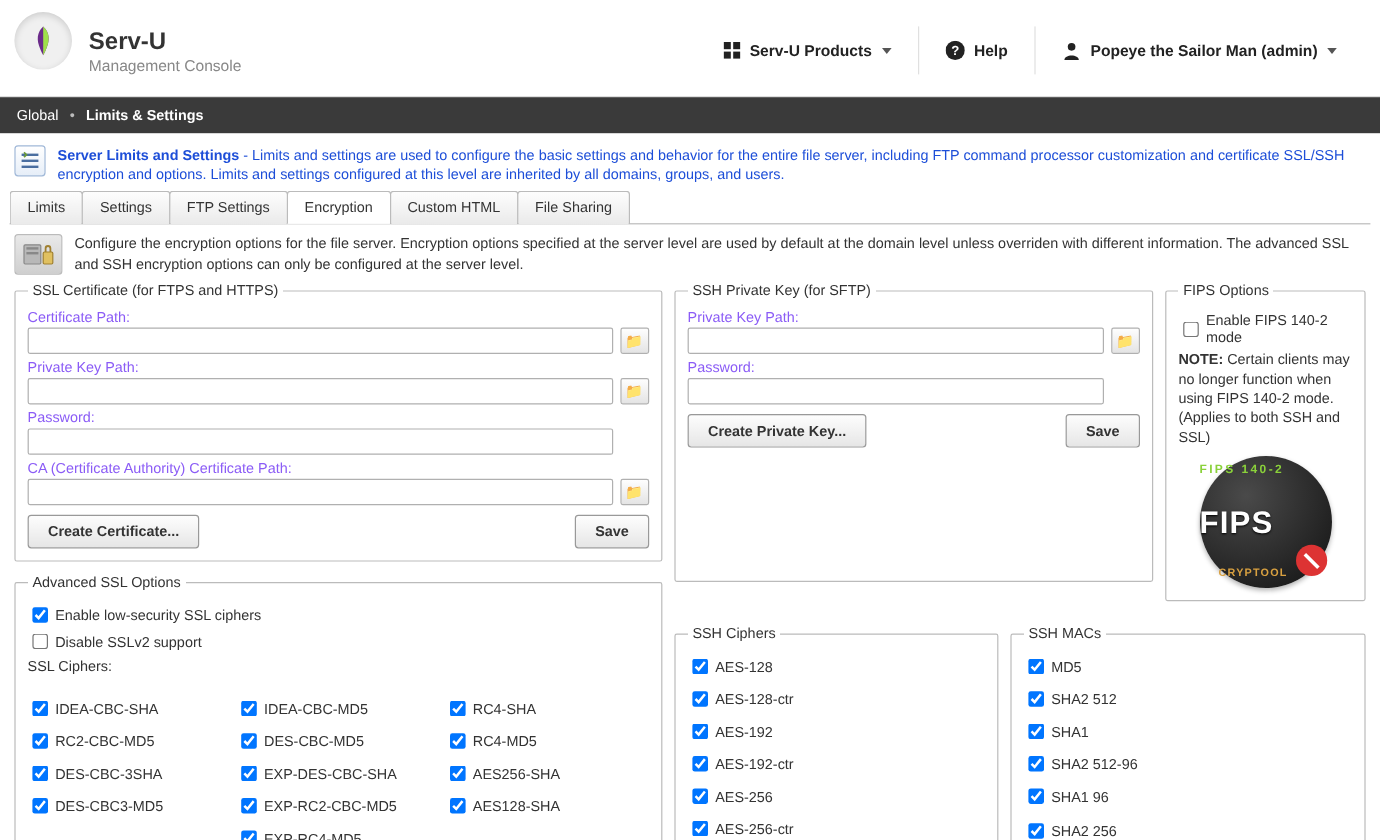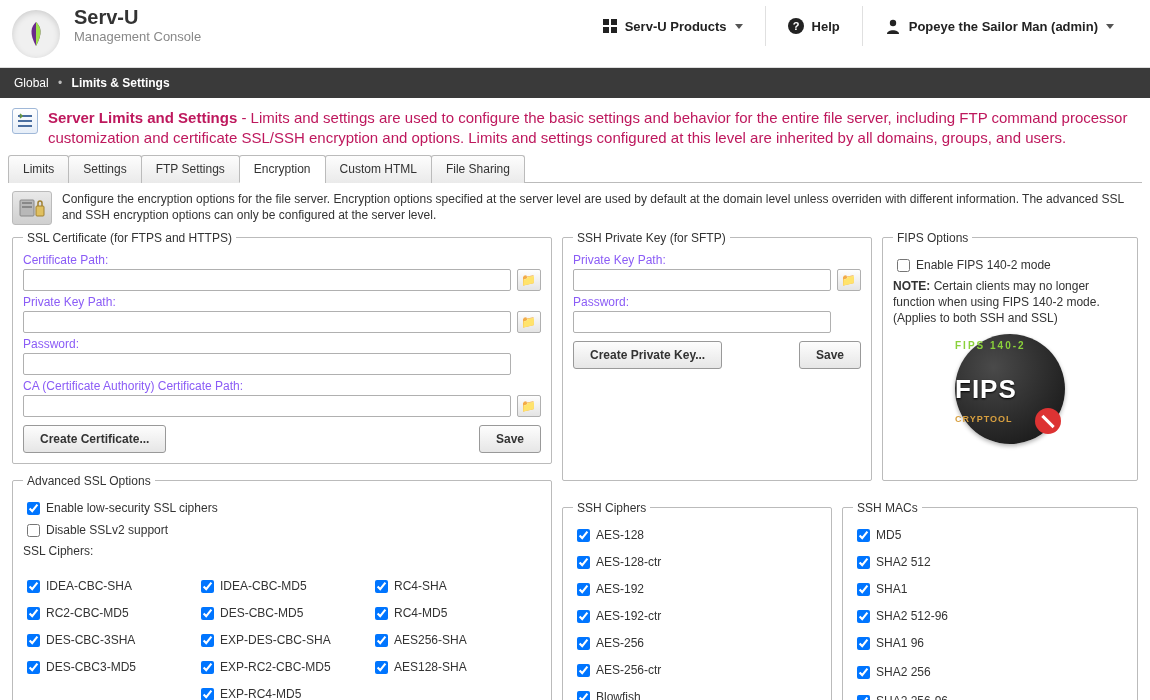--- a/index.html
+++ b/index.html
@@ -14,8 +14,8 @@
   
   .header {
     display: flex;
-    align-items: flex-start;
-    padding: 6px 14px 5px 8px;
+    align-items: flex-end;
+    padding: 6px 14px 18px 8px;
     border-bottom: 1px solid #ddd;
   }
   .logo-wrap {

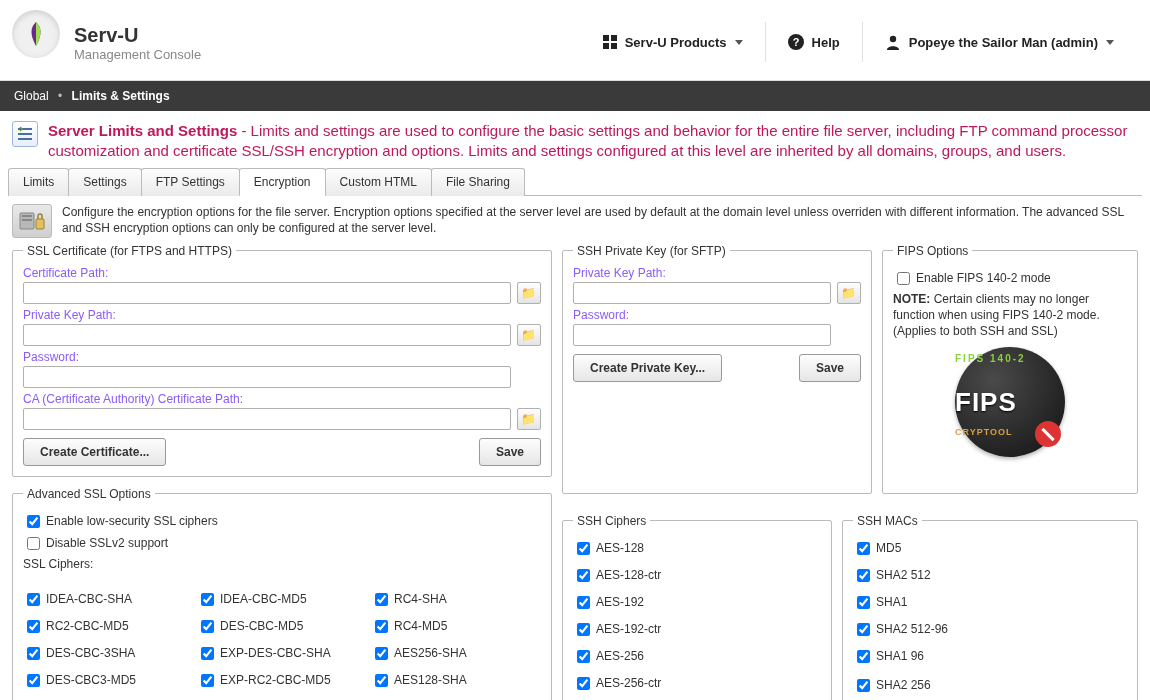--- a/index.html
+++ b/index.html
@@ -73,7 +73,7 @@
     display:flex;align-items:center;justify-content:center;
     color:#4a6ea0;font-size:14px;
   }
-  .section-head .sh-text { flex:1;font-size:15px;color:#be185d;line-height:1.35; }
+  .section-head .sh-text { flex:1;font-size:12px;color:#1d4ed8;line-height:1.35; }
   .section-head .sh-title { font-weight:bold; }
   
   .tabs {

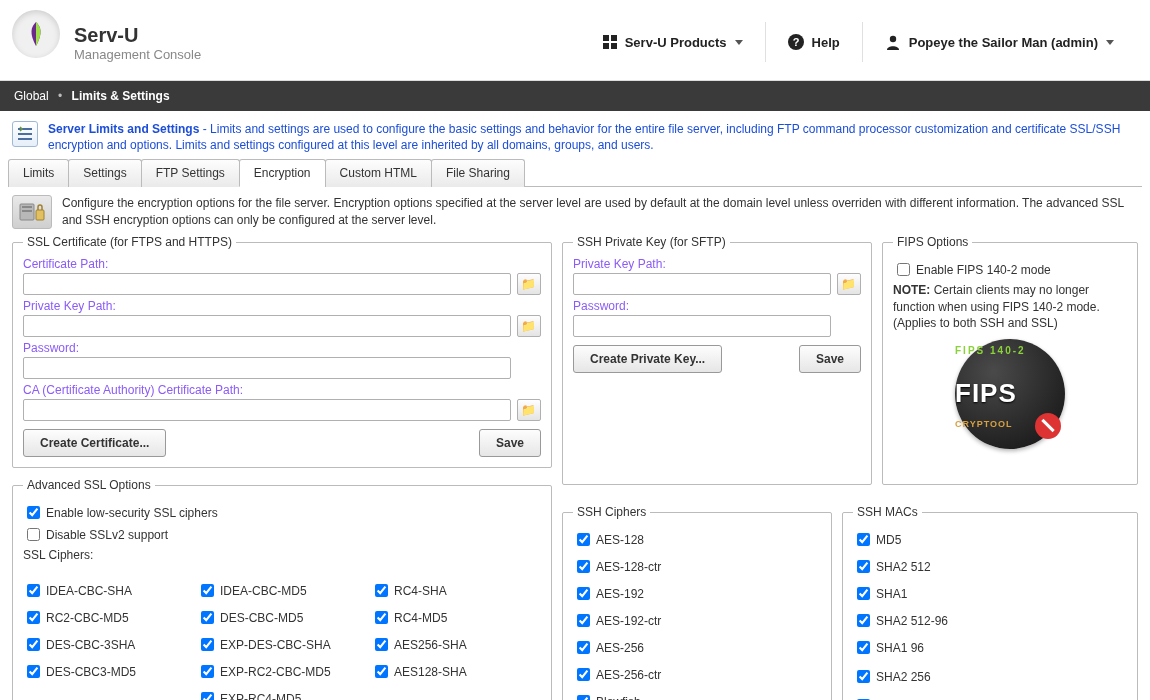--- a/index.html
+++ b/index.html
@@ -431,7 +431,7 @@
     <div style="flex:1;display:flex;flex-direction:column;gap:10px">
 
       <div class="row2">
-        <div style="width:310px">
+        <div style="width:399px">
           <fieldset class="box" style="min-height:250px">
             <legend>SSH Private Key (for SFTP)</legend>
             <div class="frow">

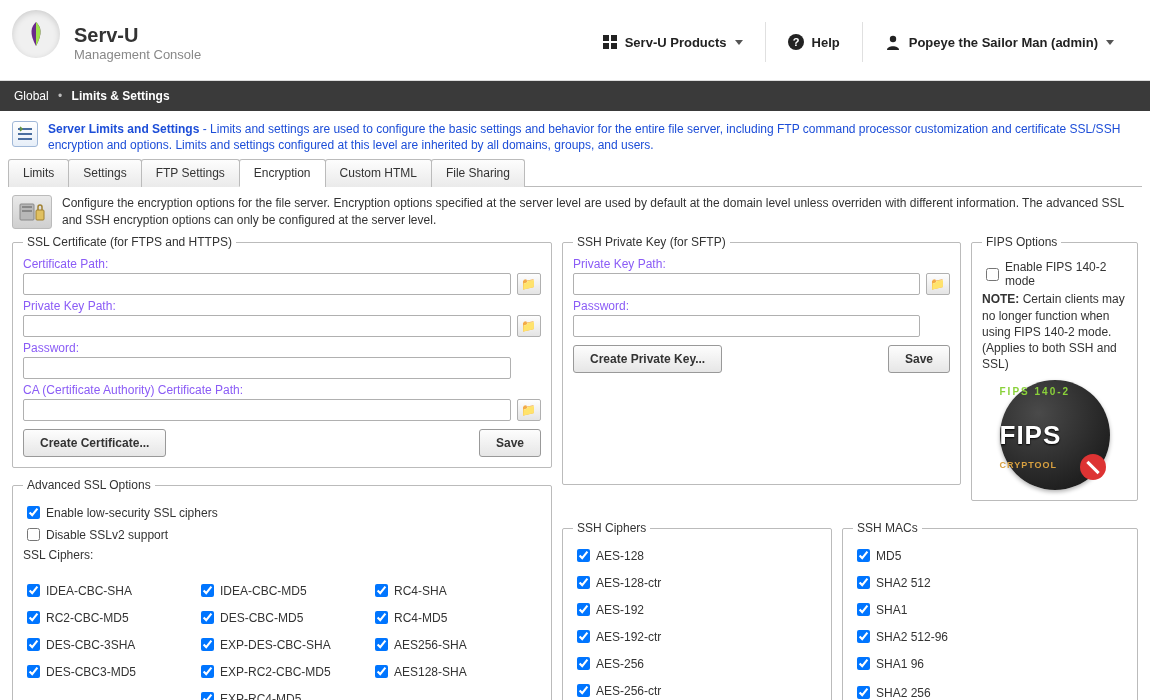--- a/index.html
+++ b/index.html
@@ -183,7 +183,7 @@
     position:absolute;top:6px;font-size:10px;color:#8ad13a;font-weight:bold;letter-spacing:2px;
   }
   .fips-badge .arc-bot {
-    position:absolute;bottom:20px;font-size:9px;color:#d8a040;font-weight:bold;letter-spacing:1px;
+    position:absolute;bottom:8px;font-size:9px;color:#d8a040;font-weight:bold;letter-spacing:1px;margin-left:16px;
   }
   .fips-badge .nope {
     position:absolute;right:4px;bottom:10px;width:26px;height:26px;border-radius:50%;

